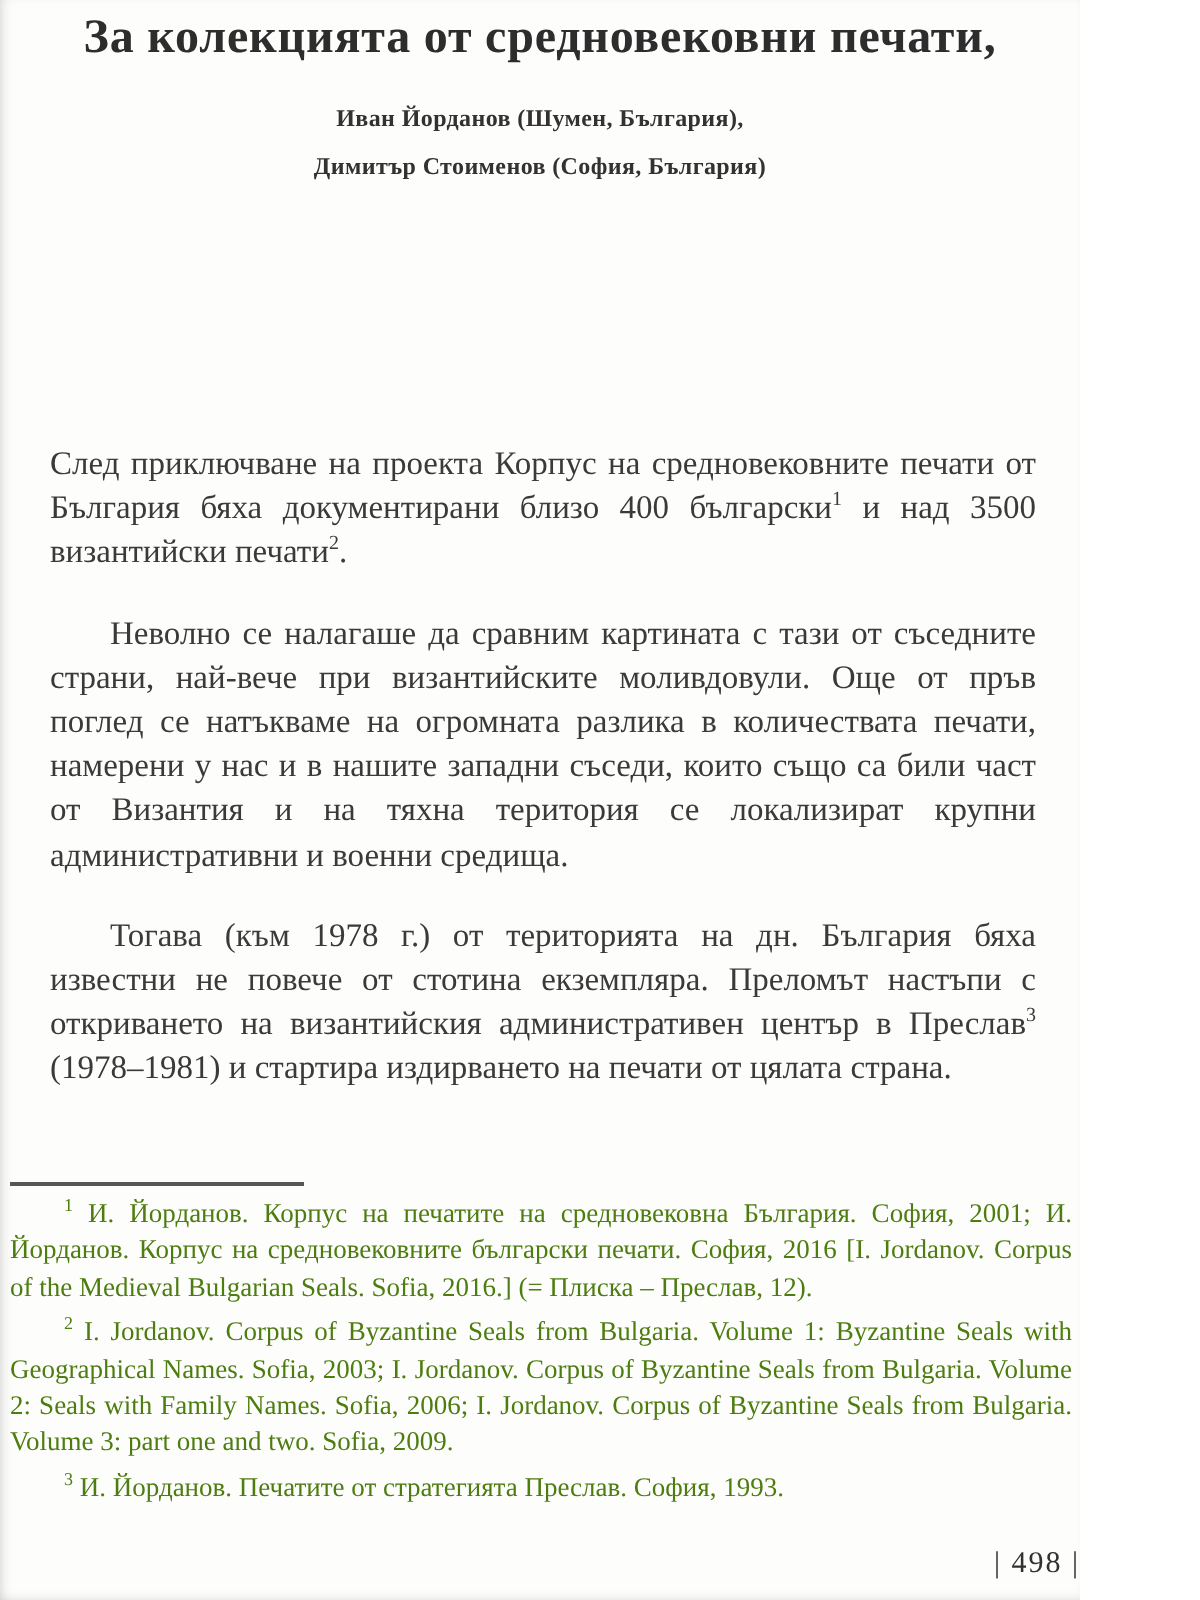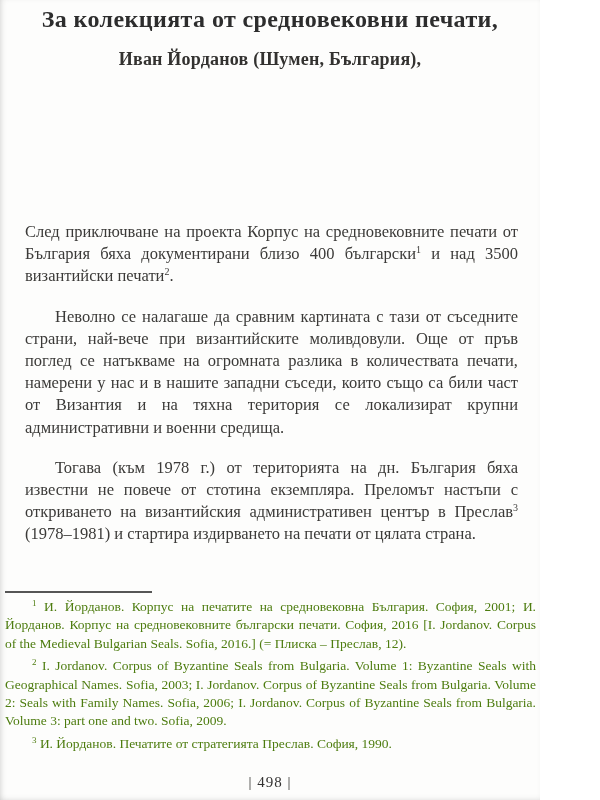--- a/index.html
+++ b/index.html
@@ -35,7 +35,7 @@
     text-align: center;
   }
   .author-line {
-    font-size: 18px;
+    font-size: 12px;
     font-weight: bold;
     line-height: 24px;
     letter-spacing: 0.2px;

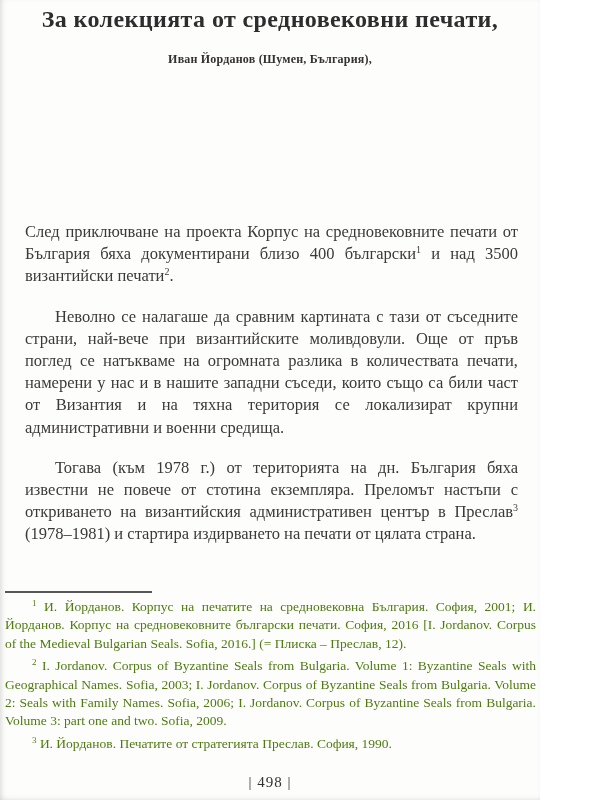--- a/index.html
+++ b/index.html
@@ -112,6 +112,7 @@
 
   <div class="authors-block">
     <div class="author-line">Иван Йорданов (Шумен, България),</div>
+    <div class="author-line">Димитър Стоименов (София, България)</div>
   </div>
 
   <div class="body-block">

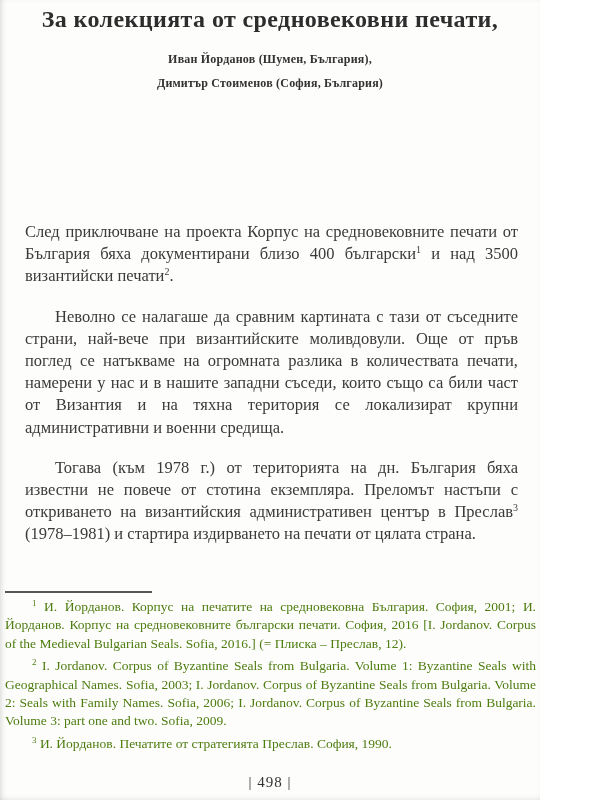--- a/index.html
+++ b/index.html
@@ -126,7 +126,7 @@
     <div class="footnotes">
       <p class="fn"><sup class="fnmark">1</sup><span> И. Йорданов. Корпус на печатите на средновековна България. София, 2001; И. Йорданов. Корпус на средновековните български печати. София, 2016 [I. Jordanov. Corpus of the Medieval Bulgarian Seals. Sofia, 2016.] (= Плиска – Преслав, 12).</span></p>
       <p class="fn"><sup class="fnmark">2</sup><span> I. Jordanov. Corpus of Byzantine Seals from Bulgaria. Volume 1: Byzantine Seals with Geographical Names. Sofia, 2003; I. Jordanov. Corpus of Byzantine Seals from Bulgaria. Volume 2: Seals with Family Names. Sofia, 2006; I. Jordanov. Corpus of Byzantine Seals from Bulgaria. Volume 3: part one and two. Sofia, 2009.</span></p>
-      <p class="fn"><sup class="fnmark">3</sup><span> И. Йорданов. Печатите от стратегията Преслав. София, 1990.</span></p>
+      <p class="fn"><sup class="fnmark">3</sup><span> И. Йорданов. Печатите от стратегията Преслав. София, 1993.</span></p>
     </div>
   </div>
 

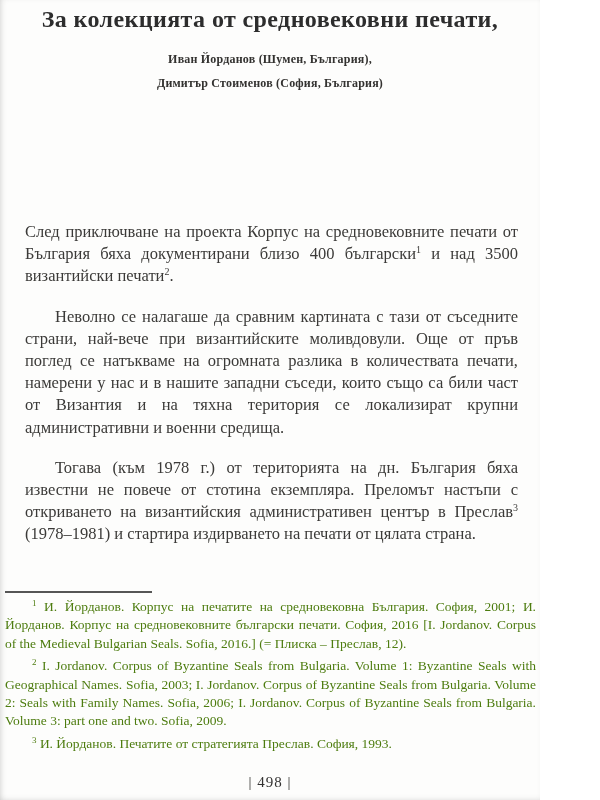--- a/index.html
+++ b/index.html
@@ -95,7 +95,7 @@
     bottom: 9px;
     left: 0;
     width: 100%;
-    text-align: center;
+    text-align: right;
     font-size: 15px;
     letter-spacing: 1px;
     color: #333231;

